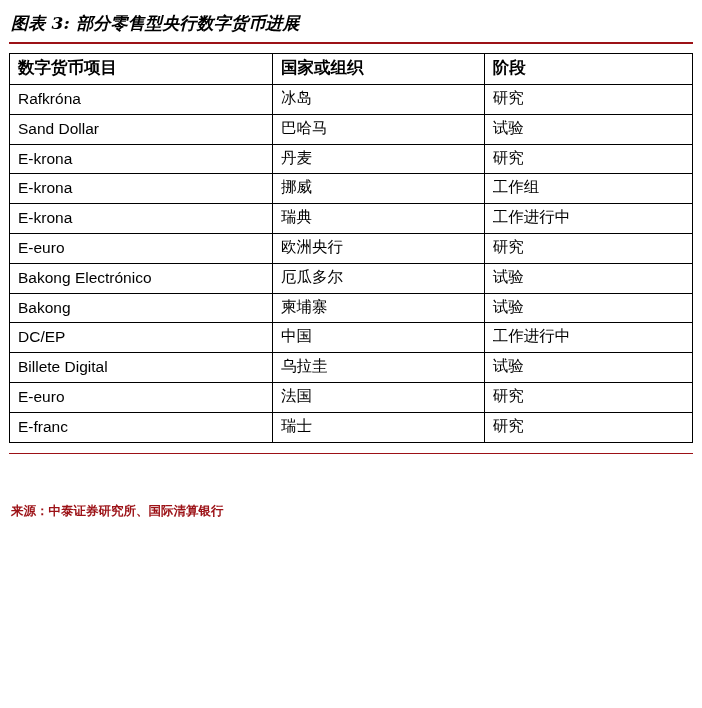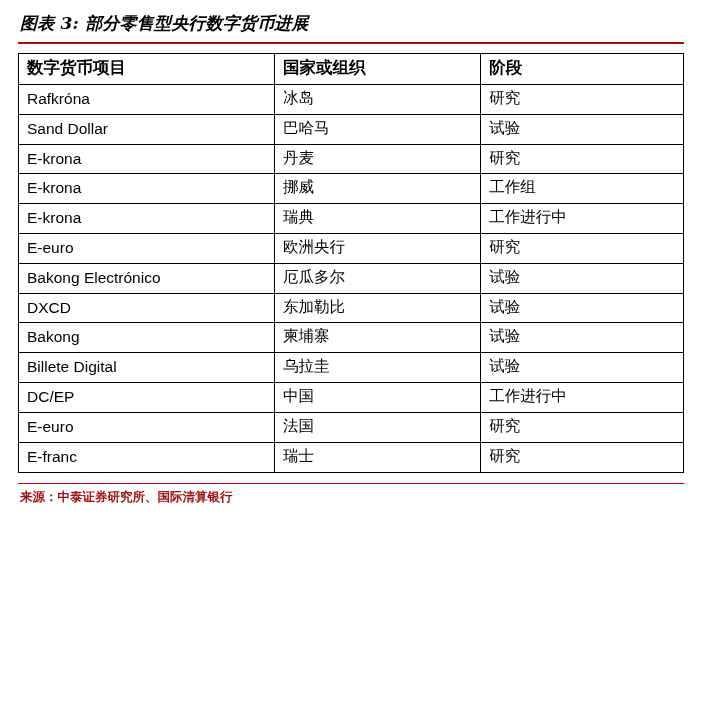--- a/index.html
+++ b/index.html
@@ -19,7 +19,7 @@
     width: 702px;
     height: 708px;
     box-sizing: border-box;
-    padding: 0 18px;
+    padding: 0 9px;
   }
   .fig-title {
     font-family: "Liberation Serif", serif;

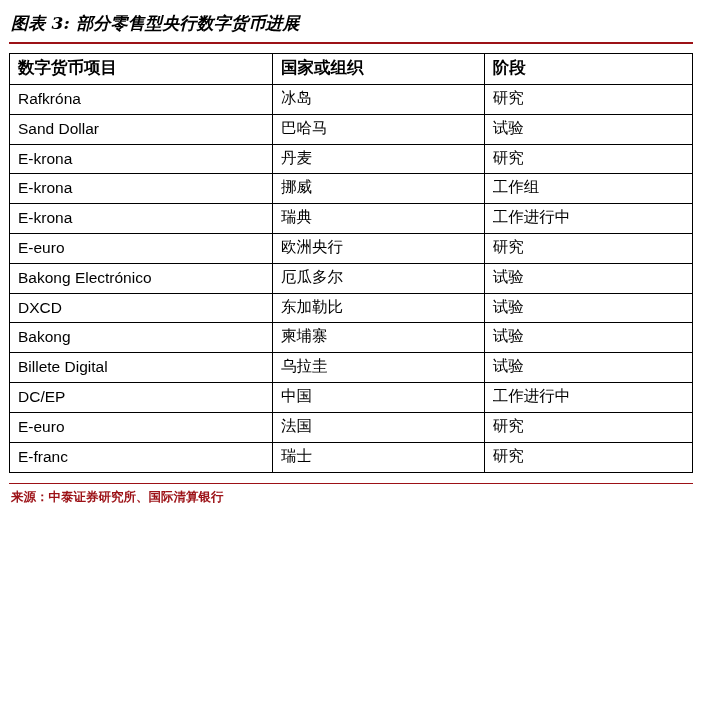--- a/index.html
+++ b/index.html
@@ -142,11 +142,6 @@
         <td class="cn">试验</td>
       </tr>
       <tr>
-        <td class="en">DXCD</td>
-        <td class="cn">东加勒比</td>
-        <td class="cn">试验</td>
-      </tr>
-      <tr>
         <td class="en">Bakong</td>
         <td class="cn">柬埔寨</td>
         <td class="cn">试验</td>

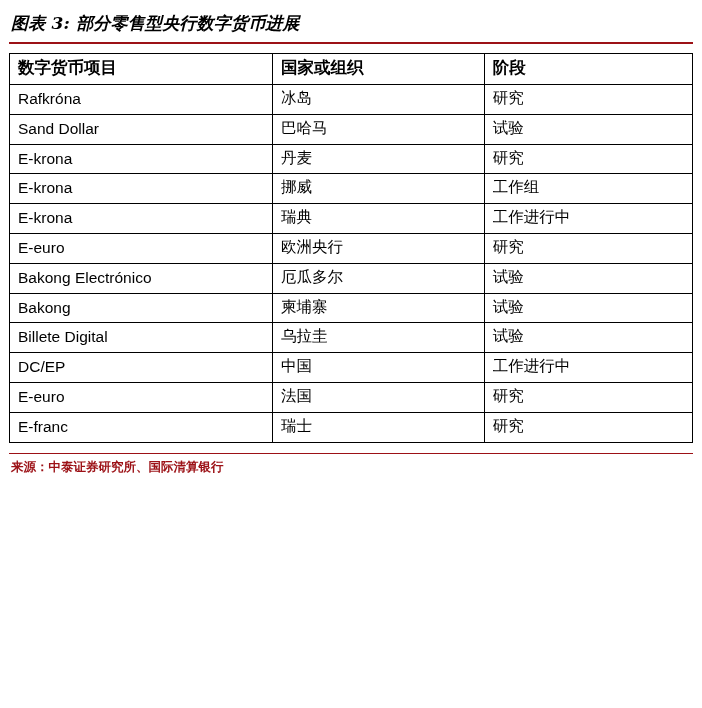--- a/index.html
+++ b/index.html
@@ -147,14 +147,14 @@
         <td class="cn">试验</td>
       </tr>
       <tr>
+        <td class="en">DC/EP</td>
+        <td class="cn">中国</td>
+        <td class="cn">工作进行中</td>
+      </tr>
+      <tr>
         <td class="en">Billete Digital</td>
         <td class="cn">乌拉圭</td>
         <td class="cn">试验</td>
-      </tr>
-      <tr>
-        <td class="en">DC/EP</td>
-        <td class="cn">中国</td>
-        <td class="cn">工作进行中</td>
       </tr>
       <tr>
         <td class="en">E-euro</td>

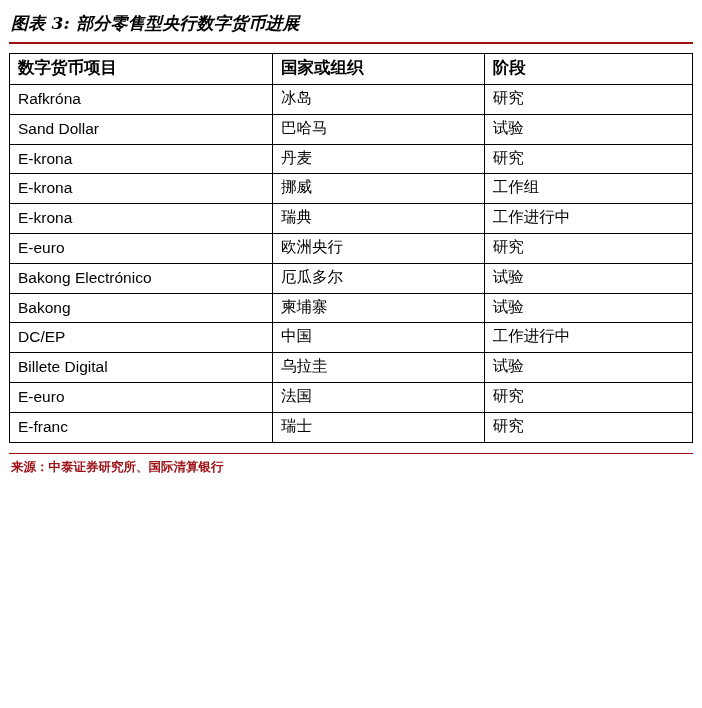--- a/index.html
+++ b/index.html
@@ -82,6 +82,7 @@
     padding-top: 5px;
     padding-left: 2px;
     white-space: nowrap;
+    margin-top: 44px;
   }
 </style>
 </head>

